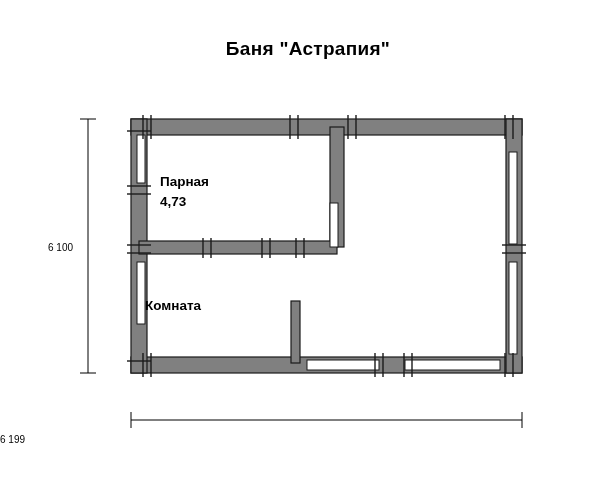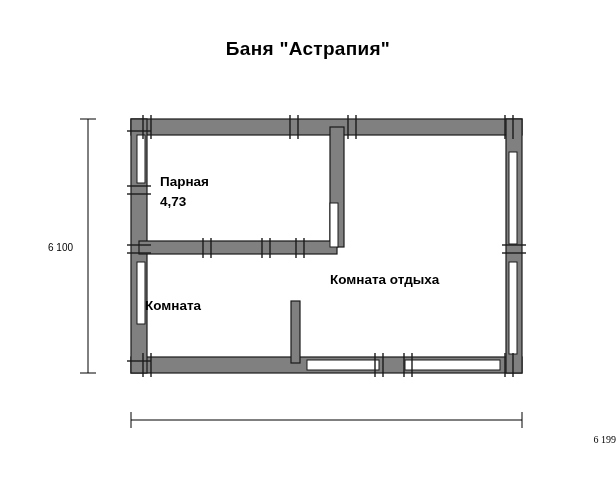--- a/index.html
+++ b/index.html
@@ -178,7 +178,6 @@
 </div>
 
 <div class="room-label" id="label-komnata">
-  <span>Комната отдыха</span>
 </div>
 
 <div class="dim-text" id="dim-left-text">6 100</div>

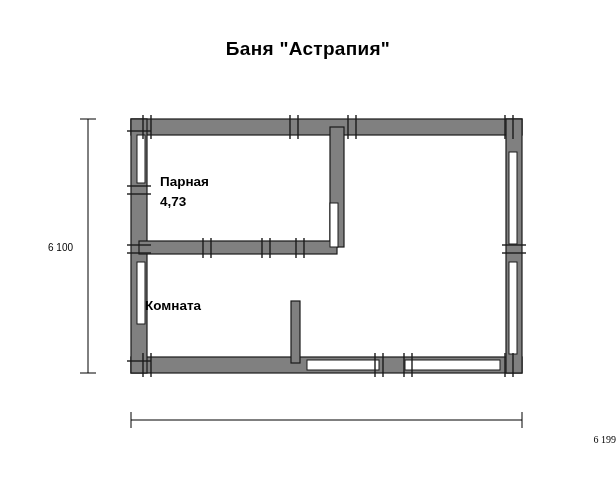--- a/index.html
+++ b/index.html
@@ -57,9 +57,8 @@
   #dim-bottom-text {
     left: 0;
     top: 434px;
-    width: 616px;
-    text-align: right;
-    font-family: Liberation Serif, serif;
+    width: 500px;
+    text-align: left;
   }
   #label-parnaya {
     left: 160px;

